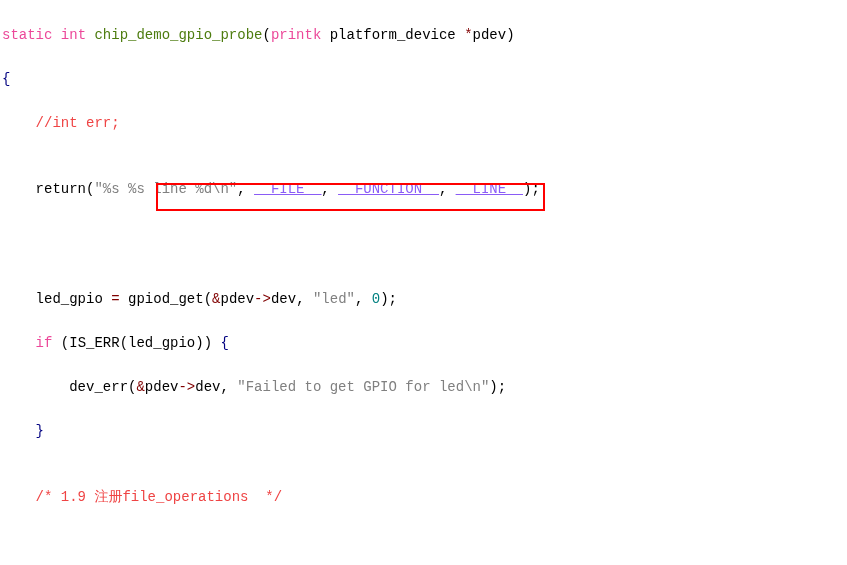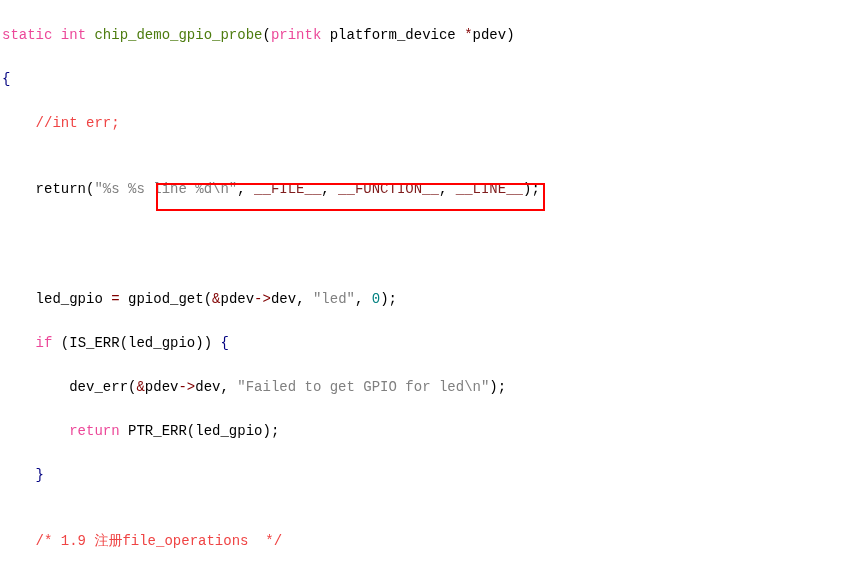--- a/index.html
+++ b/index.html
@@ -26,7 +26,7 @@
   .num  { color: #008080; }
   .op   { color: #800000; }
   .br   { color: #000080; } 
-  .mac  { color: #7f1d1d; }
+  .mac  { color: #8b5cf6; text-decoration: underline; }
   .highlight-box {
     position: absolute;
     border: 2px solid #ff0000;

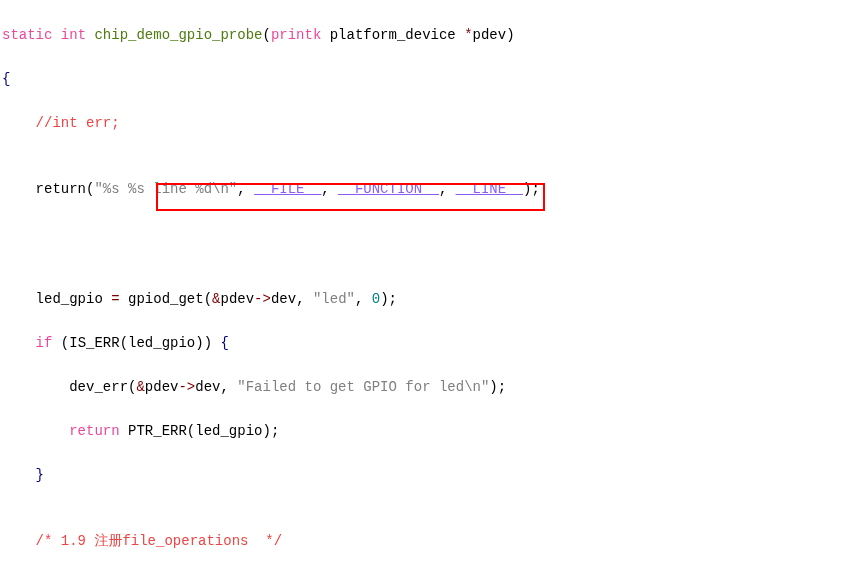--- a/index.html
+++ b/index.html
@@ -47,7 +47,6 @@
 <div><span>    </span><span>led_gpio </span><span class="op">=</span><span> </span><span>gpiod_get</span><span>(</span><span class="op">&amp;</span><span>pdev</span><span class="op">-&gt;</span><span>dev</span><span>, </span><span class="str">"led"</span><span>, </span><span class="num">0</span><span>)</span><span>;</span></div>
 <div><span>    </span><span class="kw">if</span><span> </span><span>(</span><span>IS_ERR</span><span>(</span><span>led_gpio</span><span>)</span><span>)</span><span> </span><span class="br">{</span></div>
 <div><span>        </span><span>dev_err</span><span>(</span><span class="op">&amp;</span><span>pdev</span><span class="op">-&gt;</span><span>dev</span><span>, </span><span class="str">"Failed to get GPIO for led\n"</span><span>)</span><span>;</span></div>
-<div><span>        </span><span class="kw">return</span><span> </span><span>PTR_ERR</span><span>(</span><span>led_gpio</span><span>)</span><span>;</span></div>
 <div><span>    </span><span class="br">}</span></div>
 <div></div>
 <div><span>    </span><span class="cmt">/* 1.9 注册file_operations  */</span></div>

